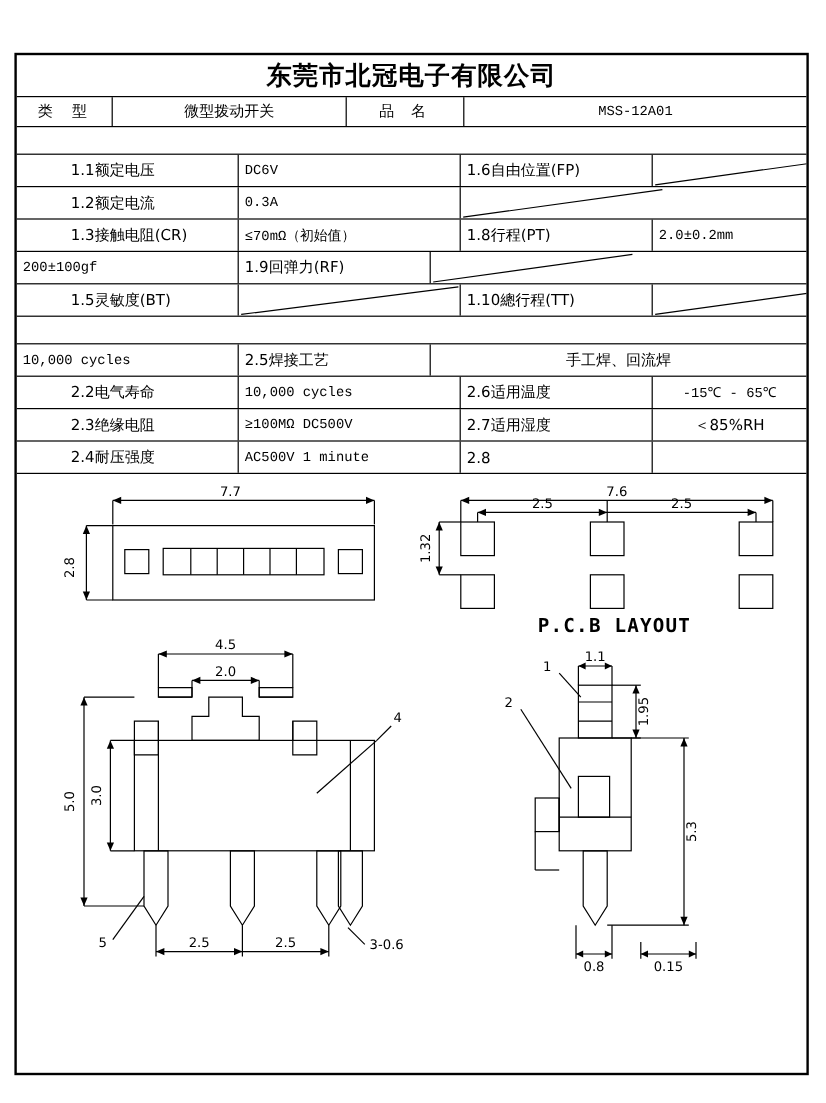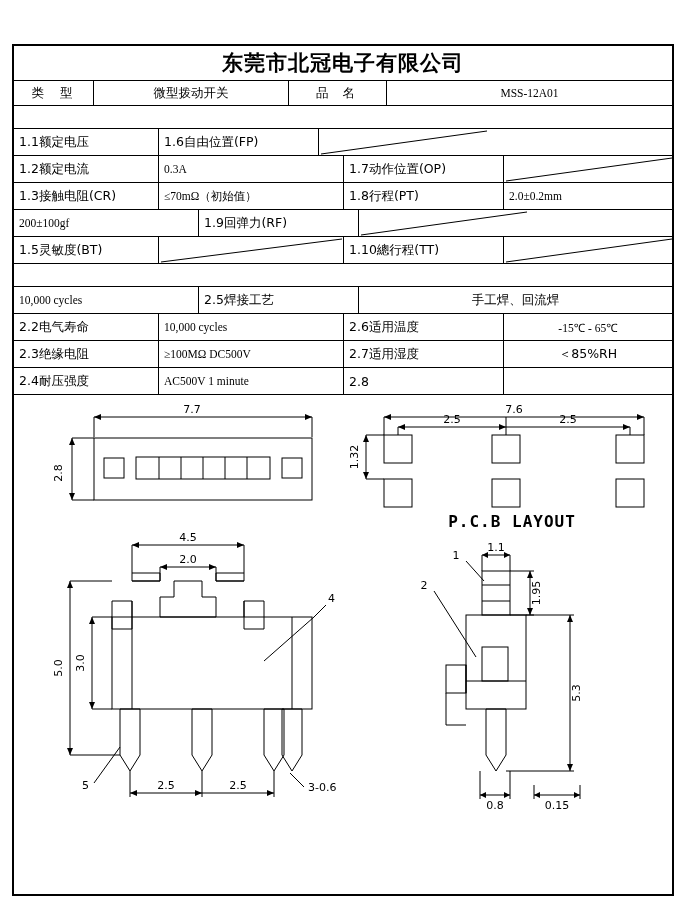--- a/index.html
+++ b/index.html
@@ -17,7 +17,7 @@
   .cell{box-sizing:border-box;border-right:1.2px solid #000;display:flex;align-items:center;padding:0 5px;font-size:12.5px;font-family:"DejaVu Sans",sans-serif;overflow:hidden;white-space:nowrap;}
   .cell.last{border-right:none;}
   .cell.center{justify-content:center;}
-  .cell.mono{font-family:Liberation Serif, serif;font-size:11.5px;}
+  .cell.mono{font-family:Liberation Mono, monospace;font-size:11.5px;}
 
   
   .type-row{height:25px;}

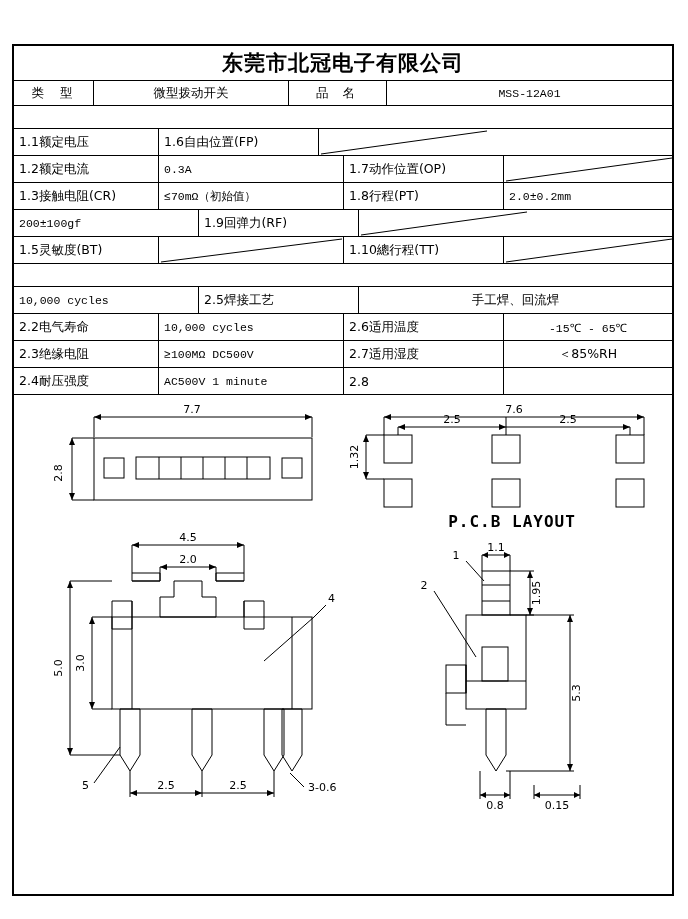--- a/index.html
+++ b/index.html
@@ -32,7 +32,7 @@
 
   
   .spec-row{height:27px;}
-  .c1{width:145px;}
+  .c1{width:145px;margin-left:40px;}
   .c2{width:185px;}
   .c3{width:160px;}
   .c4{flex:1;}

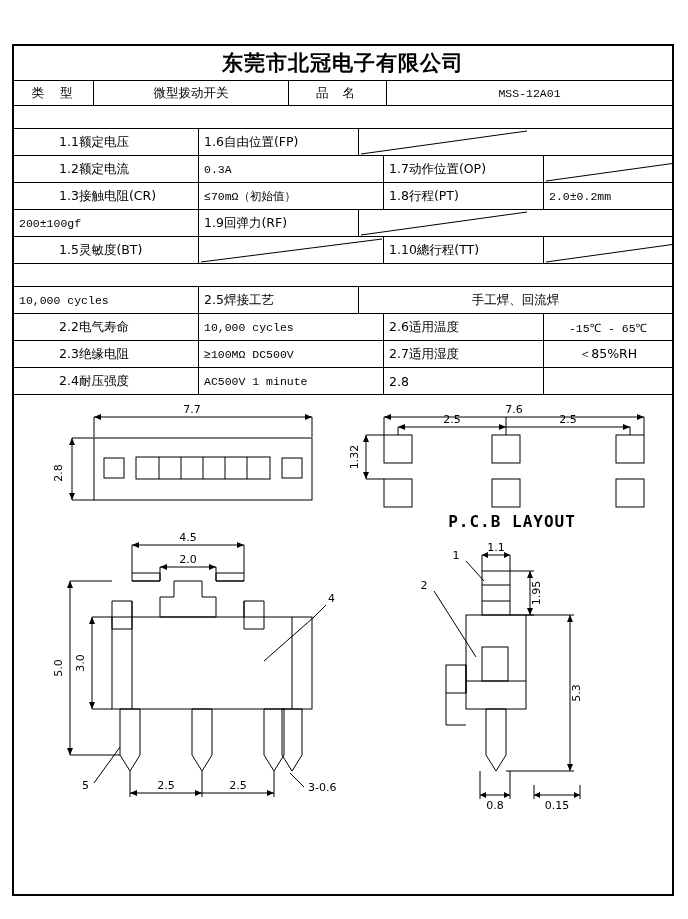--- a/index.html
+++ b/index.html
@@ -69,6 +69,7 @@
 
     <div class="row spec-row">
       <div class="cell c1">1.1额定电压</div>
+      <div class="cell c2 mono">DC6V</div>
       <div class="cell c3">1.6自由位置(FP)</div>
       <div class="cell c4 last diag">
         <span></span>

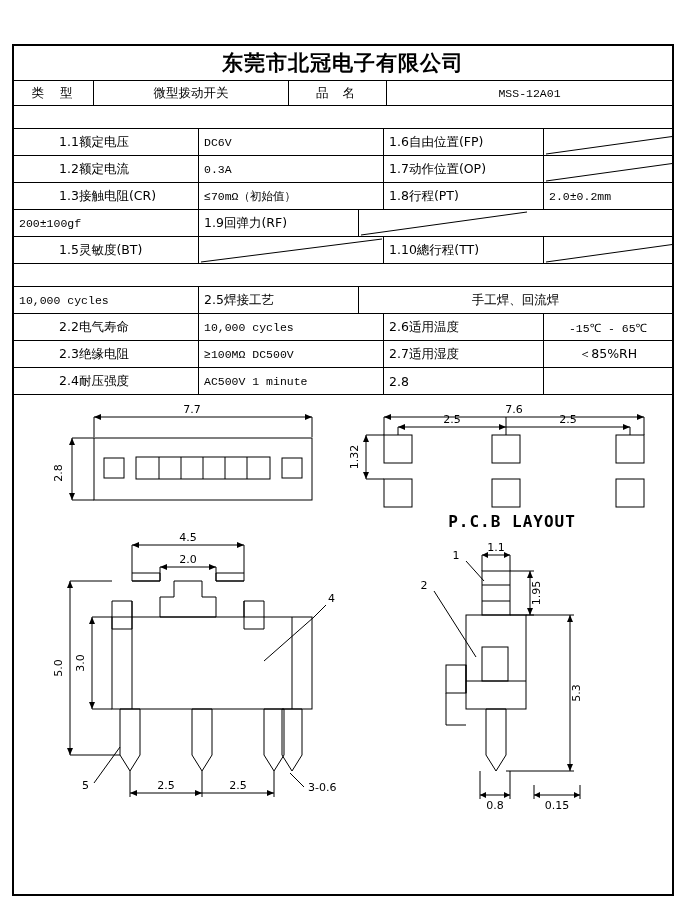--- a/index.html
+++ b/index.html
@@ -82,7 +82,6 @@
     <div class="row spec-row">
       <div class="cell c1">1.2额定电流</div>
       <div class="cell c2 mono">0.3A</div>
-      <div class="cell c3">1.7动作位置(OP)</div>
       <div class="cell c4 last diag">
         <span></span>
         <svg width="170" height="27">

